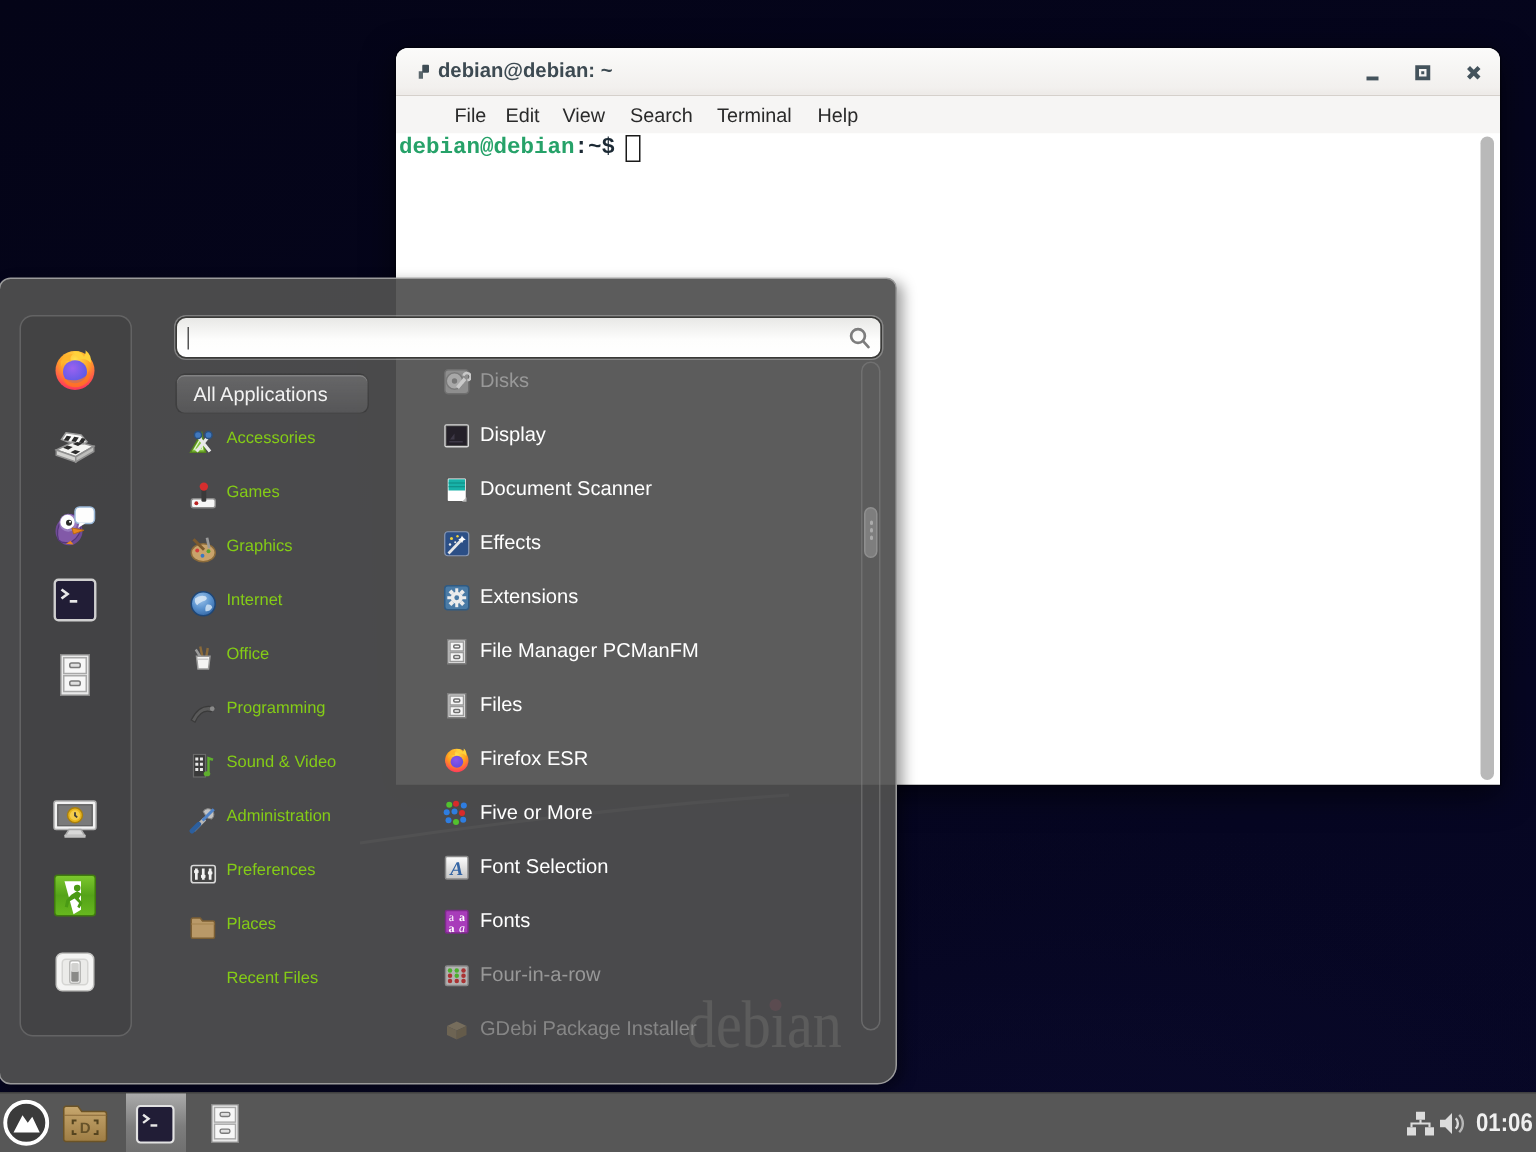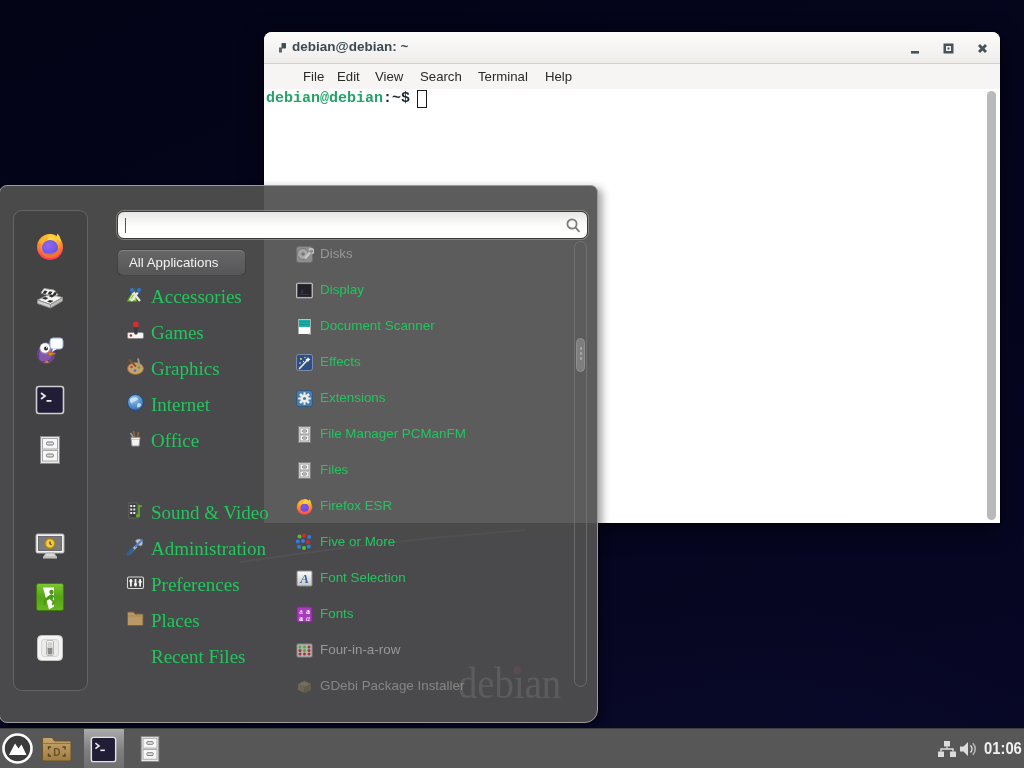--- a/index.html
+++ b/index.html
@@ -51,7 +51,7 @@
   #allapps span { position:absolute; left:11px; top:5px; font-size:13.3px; color:#f2f2f2; }
   .cat { position:absolute; left:117px; width:180px; height:36px; }
   .cat .ci { position:absolute; left:9px; top:8px; }
-  .cat .cl { position:absolute; left:34px; top:9px; font-size:19px; color:#22c55e;font-family:Liberation Serif, serif; }
+  .cat .cl { position:absolute; left:34px; top:9px; font-size:11px; color:#84cc16; }
   .app { position:absolute; left:285px; width:270px; height:36px; }
   .app .ai { position:absolute; left:10px; top:8px; }
   .app .al { position:absolute; left:35px; top:9px; font-size:13.4px; color:#22c55e; }

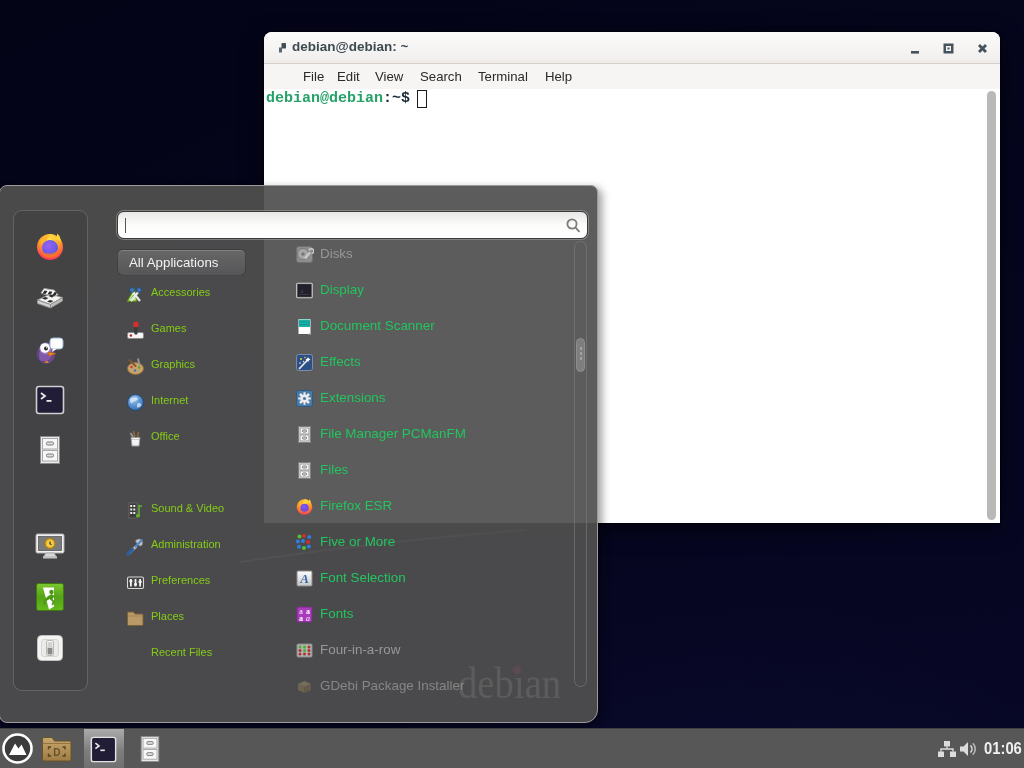--- a/index.html
+++ b/index.html
@@ -54,7 +54,7 @@
   .cat .cl { position:absolute; left:34px; top:9px; font-size:11px; color:#84cc16; }
   .app { position:absolute; left:285px; width:270px; height:36px; }
   .app .ai { position:absolute; left:10px; top:8px; }
-  .app .al { position:absolute; left:35px; top:9px; font-size:13.4px; color:#22c55e; }
+  .app .al { position:absolute; left:35px; top:9px; font-size:13.4px; color:#ffffff; }
   .app.dim .al { color:#989898; }
   #mscroll { left:574px; top:55px; width:13px; height:446px; border:1px solid rgba(130,130,130,0.55); border-radius:7px; }
   #mthumb { position:absolute; left:1px; top:96px; width:9px; height:34px; background:#7e7e7e; border-radius:5px; border:1px solid #8f8f8f; }

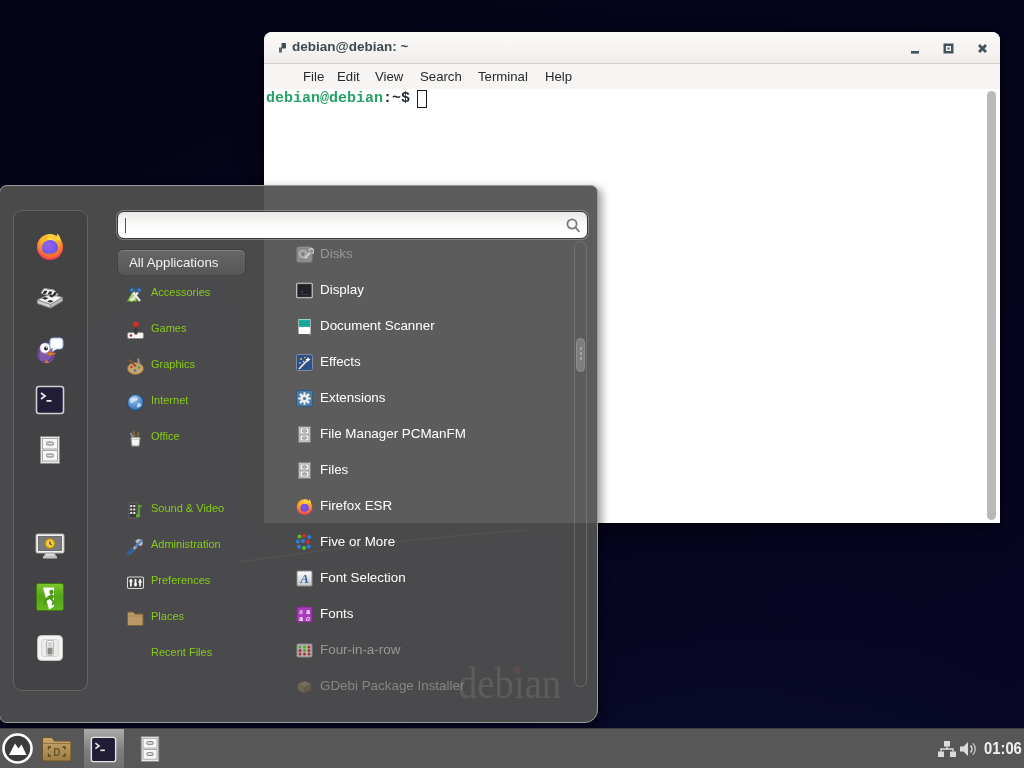--- a/index.html
+++ b/index.html
@@ -258,6 +258,13 @@
       </svg>
       <span class="cl">Office</span>
     </div>
+  <div class="cat" style="top:271px">
+      <svg class="ci" width="19" height="19" viewBox="0 0 19 19">
+        <path d="M1.5,15 Q7,3.5 17,6.5 L14.5,9.5 Q8,7.5 4,16.5 Z" fill="#5a5a5a" stroke="#3a3a3a" stroke-width="0.8"></path>
+        <circle cx="15.5" cy="7.5" r="1.6" fill="#8a8a8a"></circle>
+      </svg>
+      <span class="cl">Programming</span>
+    </div>
   <div class="cat" style="top:343px">
       <svg class="ci" width="19" height="19" viewBox="0 0 19 19">
         <path d="M3,16.5 L10.5,9" stroke="#b8b8b8" stroke-width="2.6"></path>

